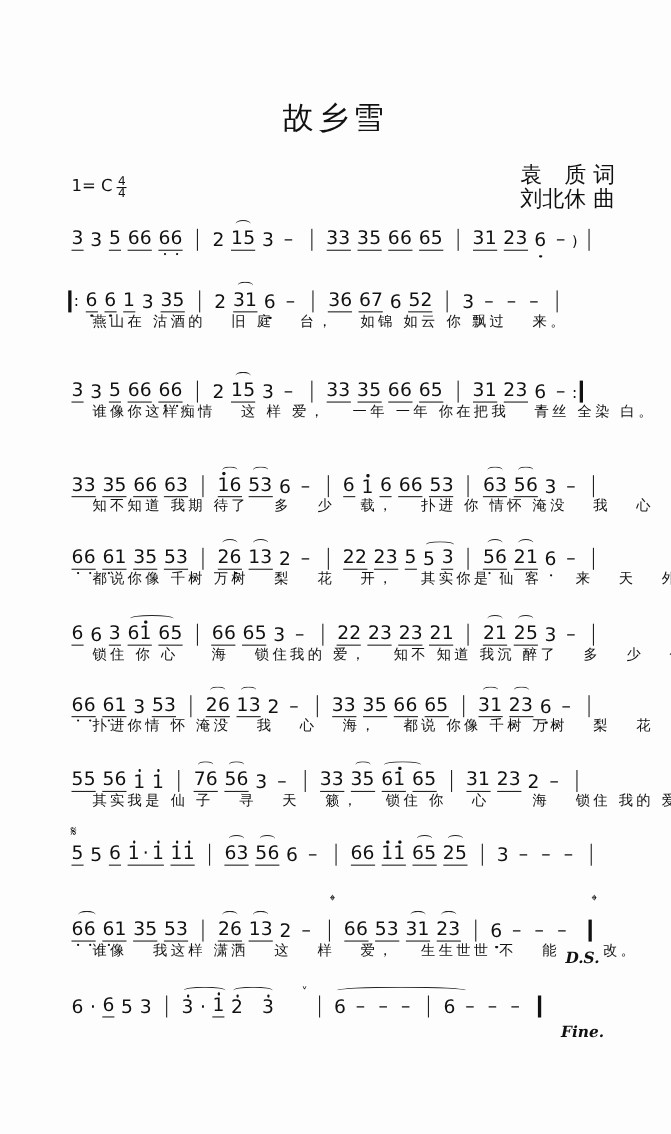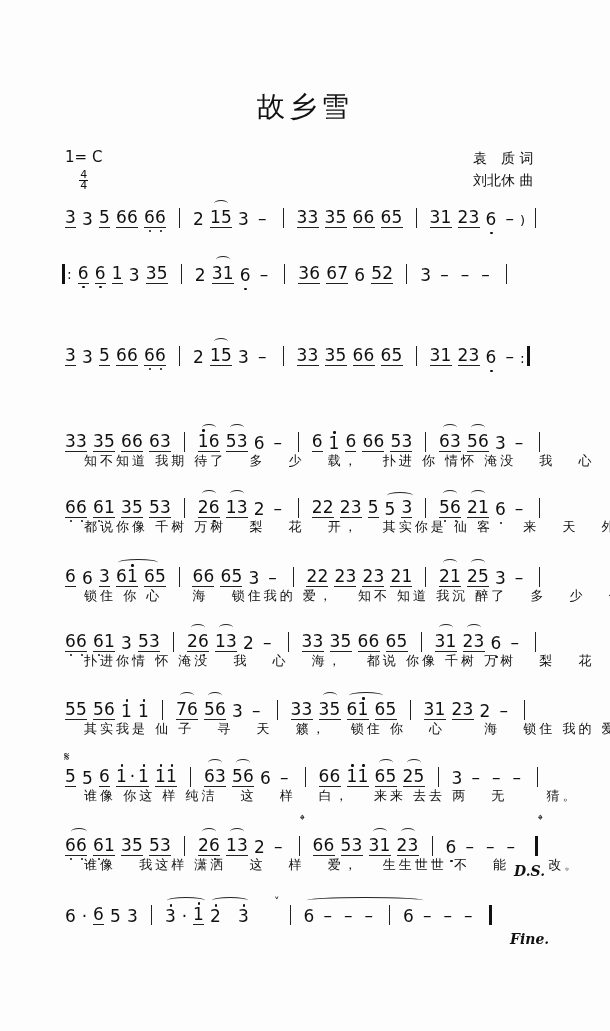--- a/index.html
+++ b/index.html
@@ -5,7 +5,7 @@
   html,body{margin:0;padding:0;background:#fdfdfd;}
   body{width:610px;height:1031px;position:relative;overflow:hidden;font-family:"DejaVu Sans","Liberation Sans",sans-serif;color:#111;}
   .title{position:absolute;top:88px;left:0;width:610px;text-align:center;font-size:28px;letter-spacing:4px;}
-  .key{position:absolute;top:148px;left:65px;font-size:15px;display:flex;align-items:center;gap:4px;flex-direction:column;}
+  .key{position:absolute;top:160px;left:65px;font-size:15px;display:flex;align-items:flex-start;gap:4px;}
   .frac{display:inline-flex;flex-direction:column;align-items:center;font-size:11px;line-height:10px;}
   .frac span:first-child{border-bottom:1px solid #111;padding:0 1px;}
   .credits{position:absolute;top:147px;left:473px;font-size:14px;line-height:22px;}

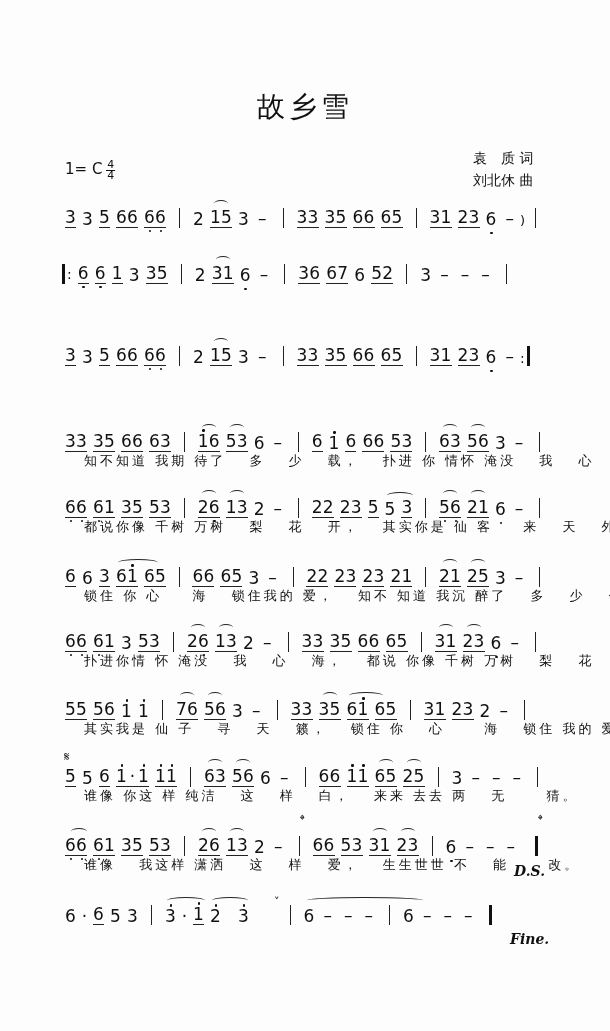--- a/index.html
+++ b/index.html
@@ -8,7 +8,7 @@
   .key{position:absolute;top:160px;left:65px;font-size:15px;display:flex;align-items:flex-start;gap:4px;}
   .frac{display:inline-flex;flex-direction:column;align-items:center;font-size:11px;line-height:10px;}
   .frac span:first-child{border-bottom:1px solid #111;padding:0 1px;}
-  .credits{position:absolute;top:147px;left:473px;font-size:14px;line-height:22px;}
+  .credits{position:absolute;top:147px;left:473px;font-size:20px;line-height:22px;}
   .line{position:absolute;left:62px;width:488px;}
   .notes{display:flex;align-items:flex-end;height:30px;font-size:17px;white-space:nowrap;position:relative;}
   .grp{display:inline-flex;border-bottom:1.2px solid #222;margin:0 3px;padding-bottom:1px;position:relative;}

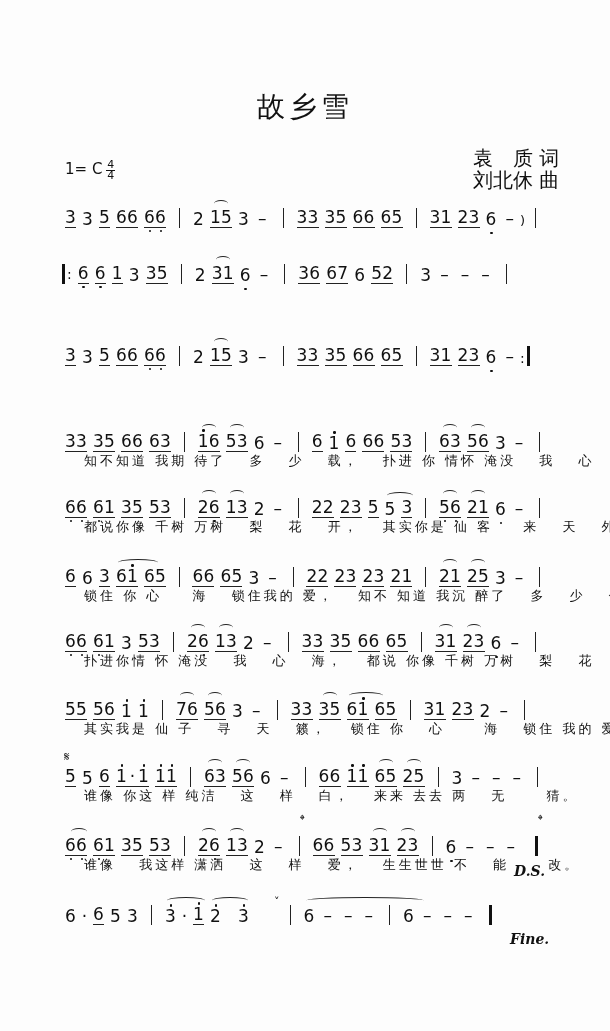--- a/index.html
+++ b/index.html
@@ -154,6 +154,7 @@
       <span class="dash">–</span>
     <span class="sep"></span>
   </div>
+  <div class="lyrics">燕山在 沽酒的 　旧 庭 　台， 　如锦 如云 你 飘过 　来。</div>
 </div>
 
 <div class="line" style="top:336px">

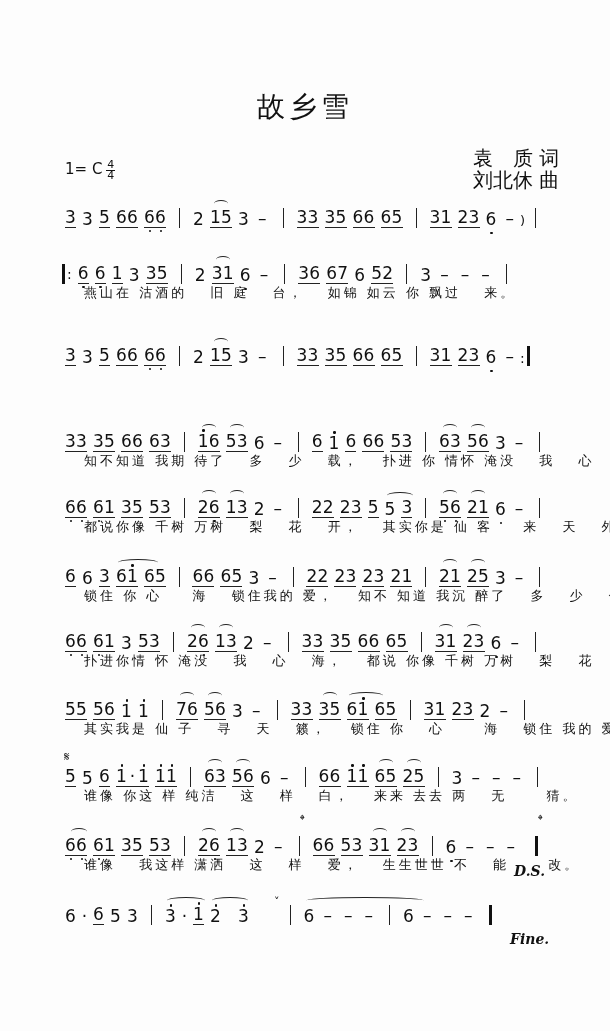--- a/index.html
+++ b/index.html
@@ -214,6 +214,7 @@
       <span style="font-size:14px">:</span>
       <span class="final"></span>
   </div>
+  <div class="lyrics">谁像你这样痴情 　这 样 爱， 　一年 一年 你在把我 　青丝 全染 白。</div>
 </div>
 
 <div class="line" style="top:422px">

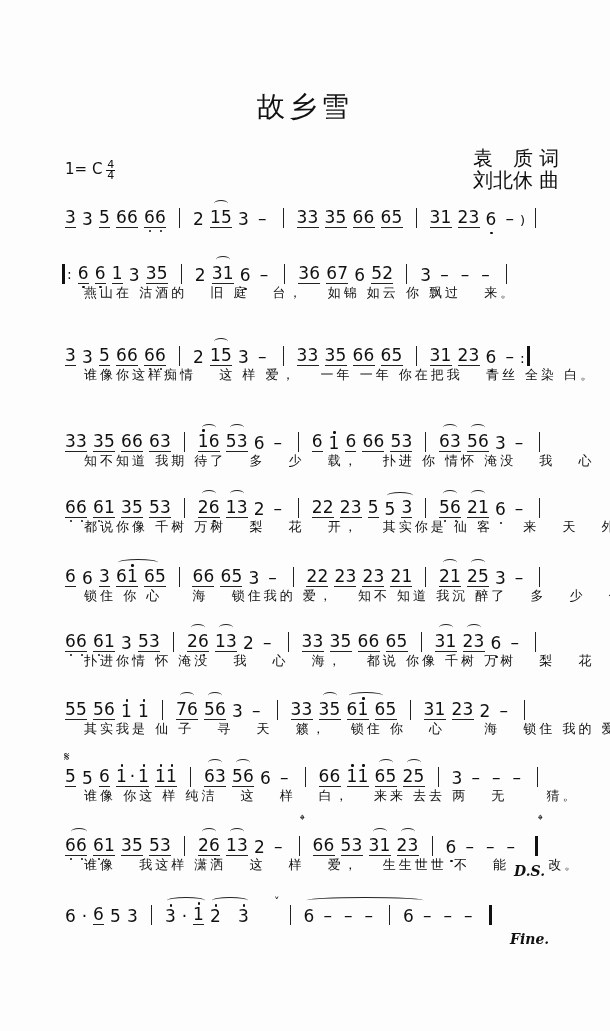--- a/index.html
+++ b/index.html
@@ -592,7 +592,6 @@
       <span class="dash">–</span>
     <span class="sep"></span>
   </div>
-  <div class="lyrics">谁像 你这 样 纯洁 　这 　样 　白， 　来来 去去 两 　无 　　猜。</div>
 </div>
 
 <div class="line" style="top:826px">

